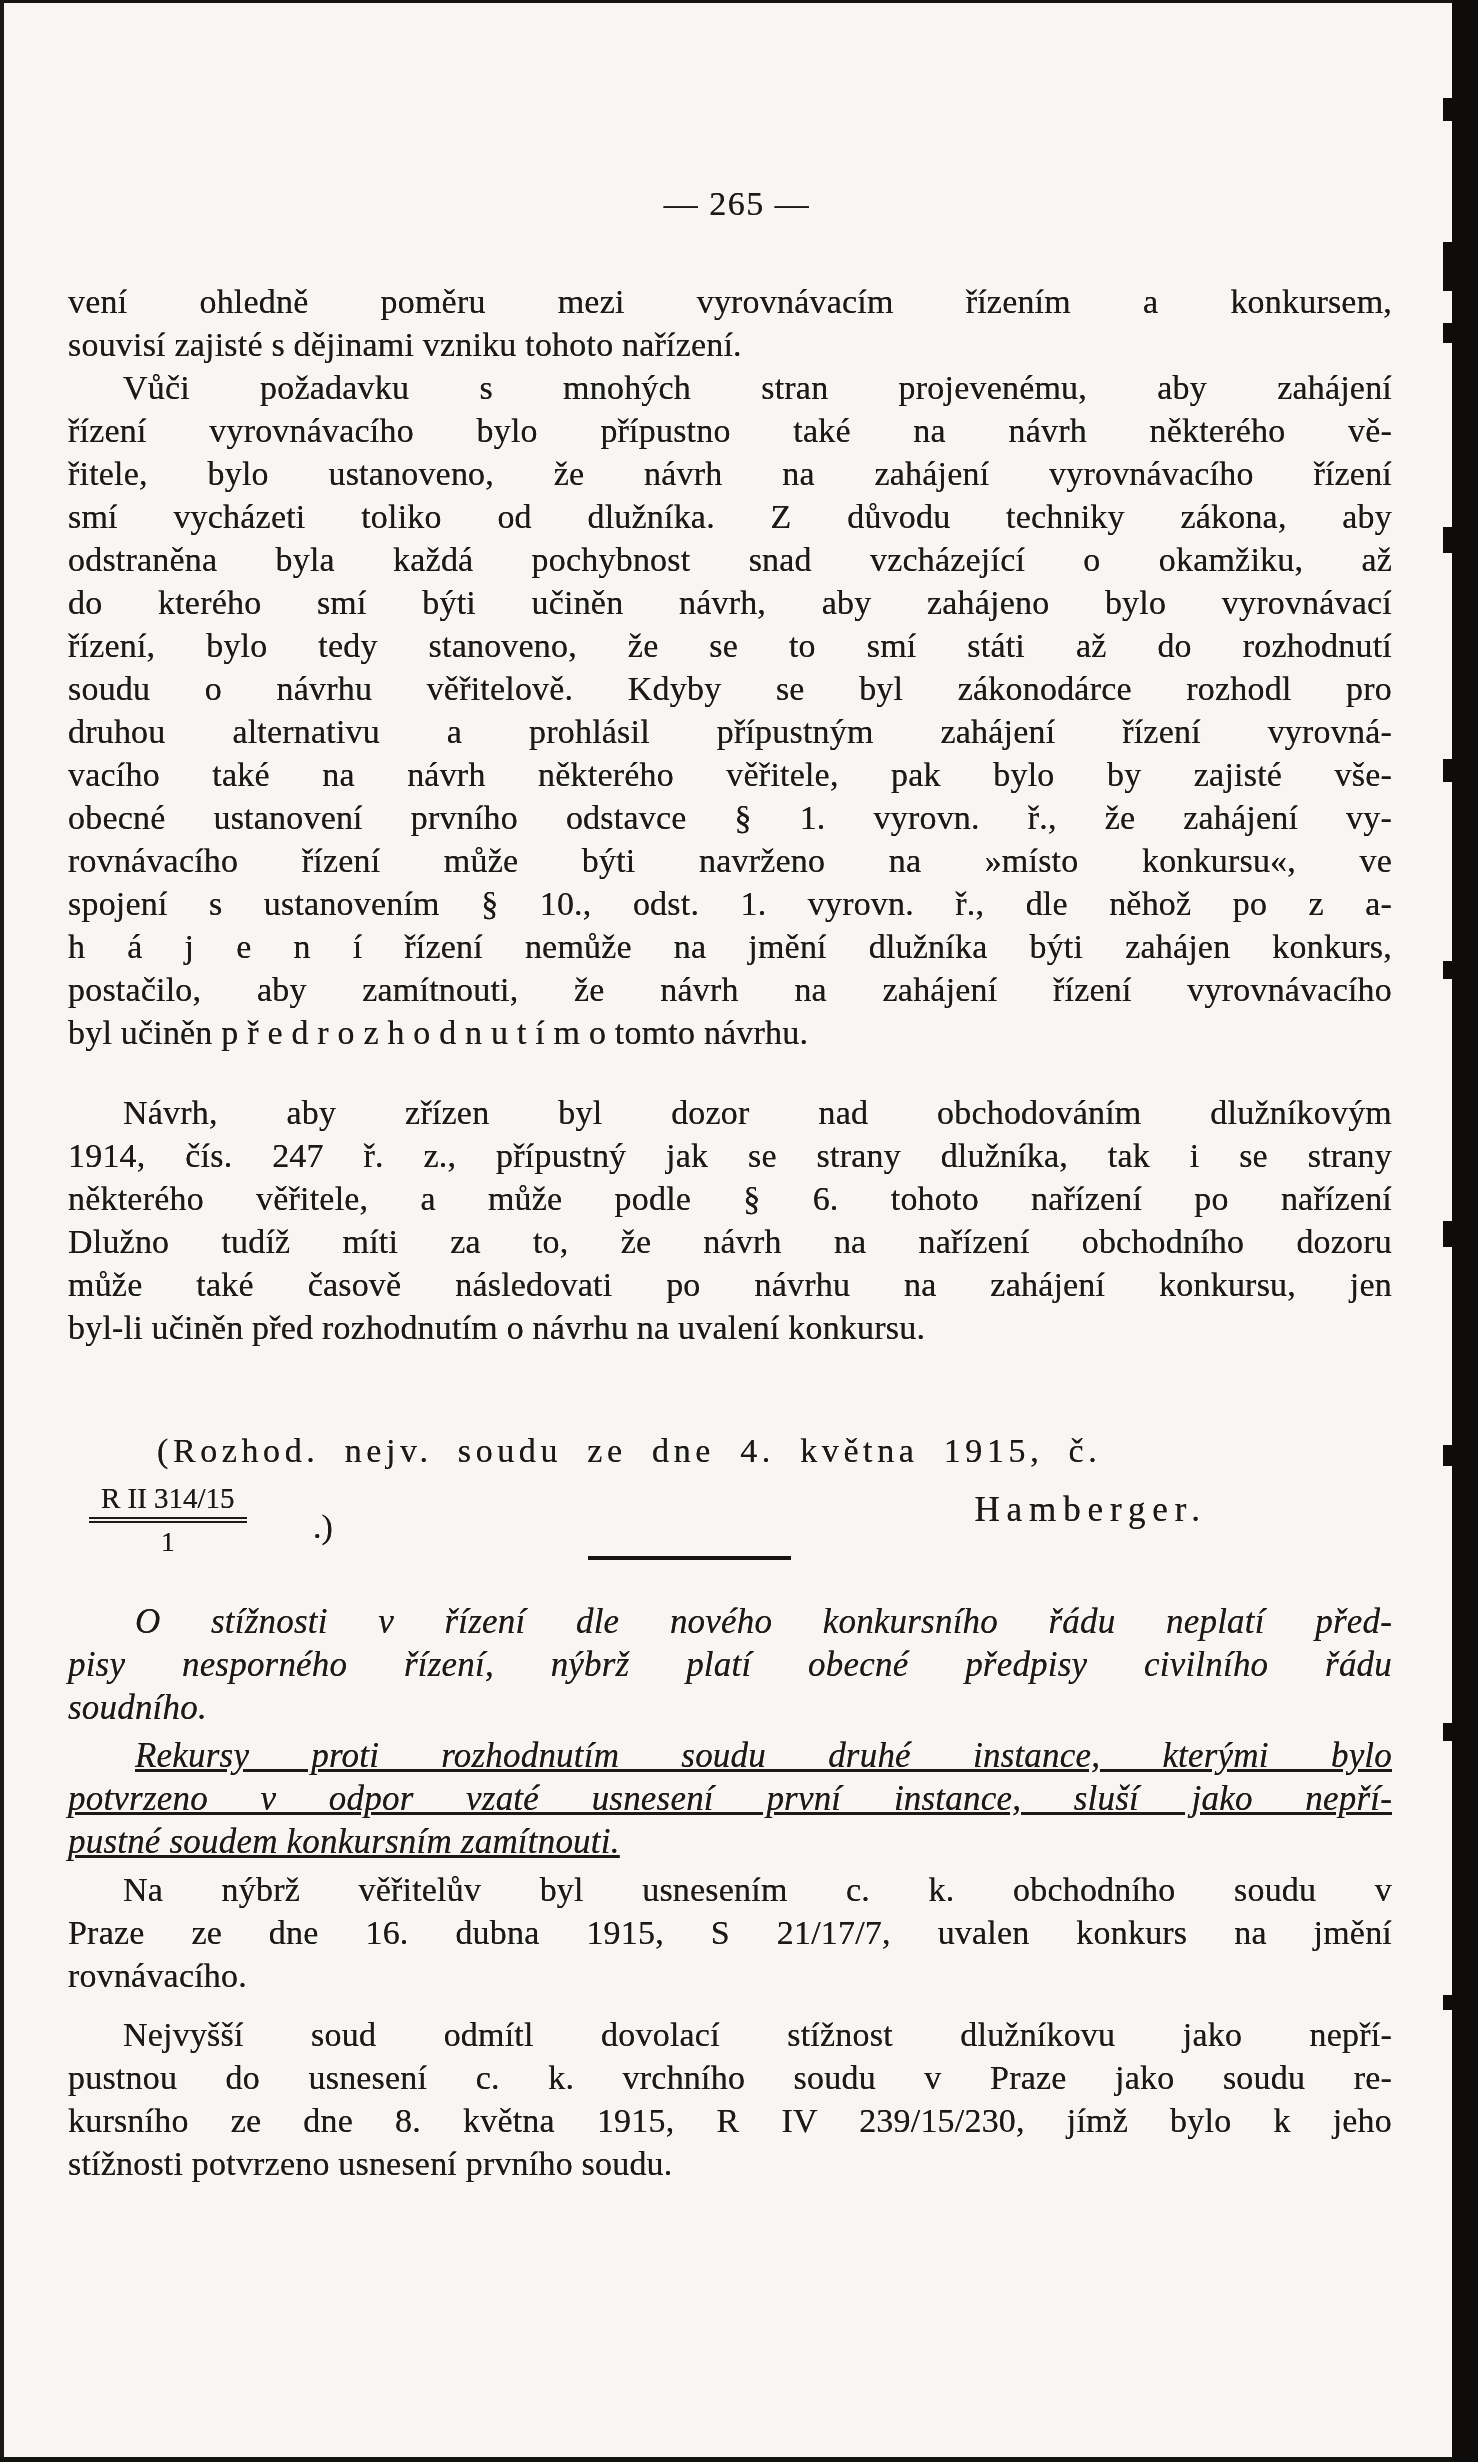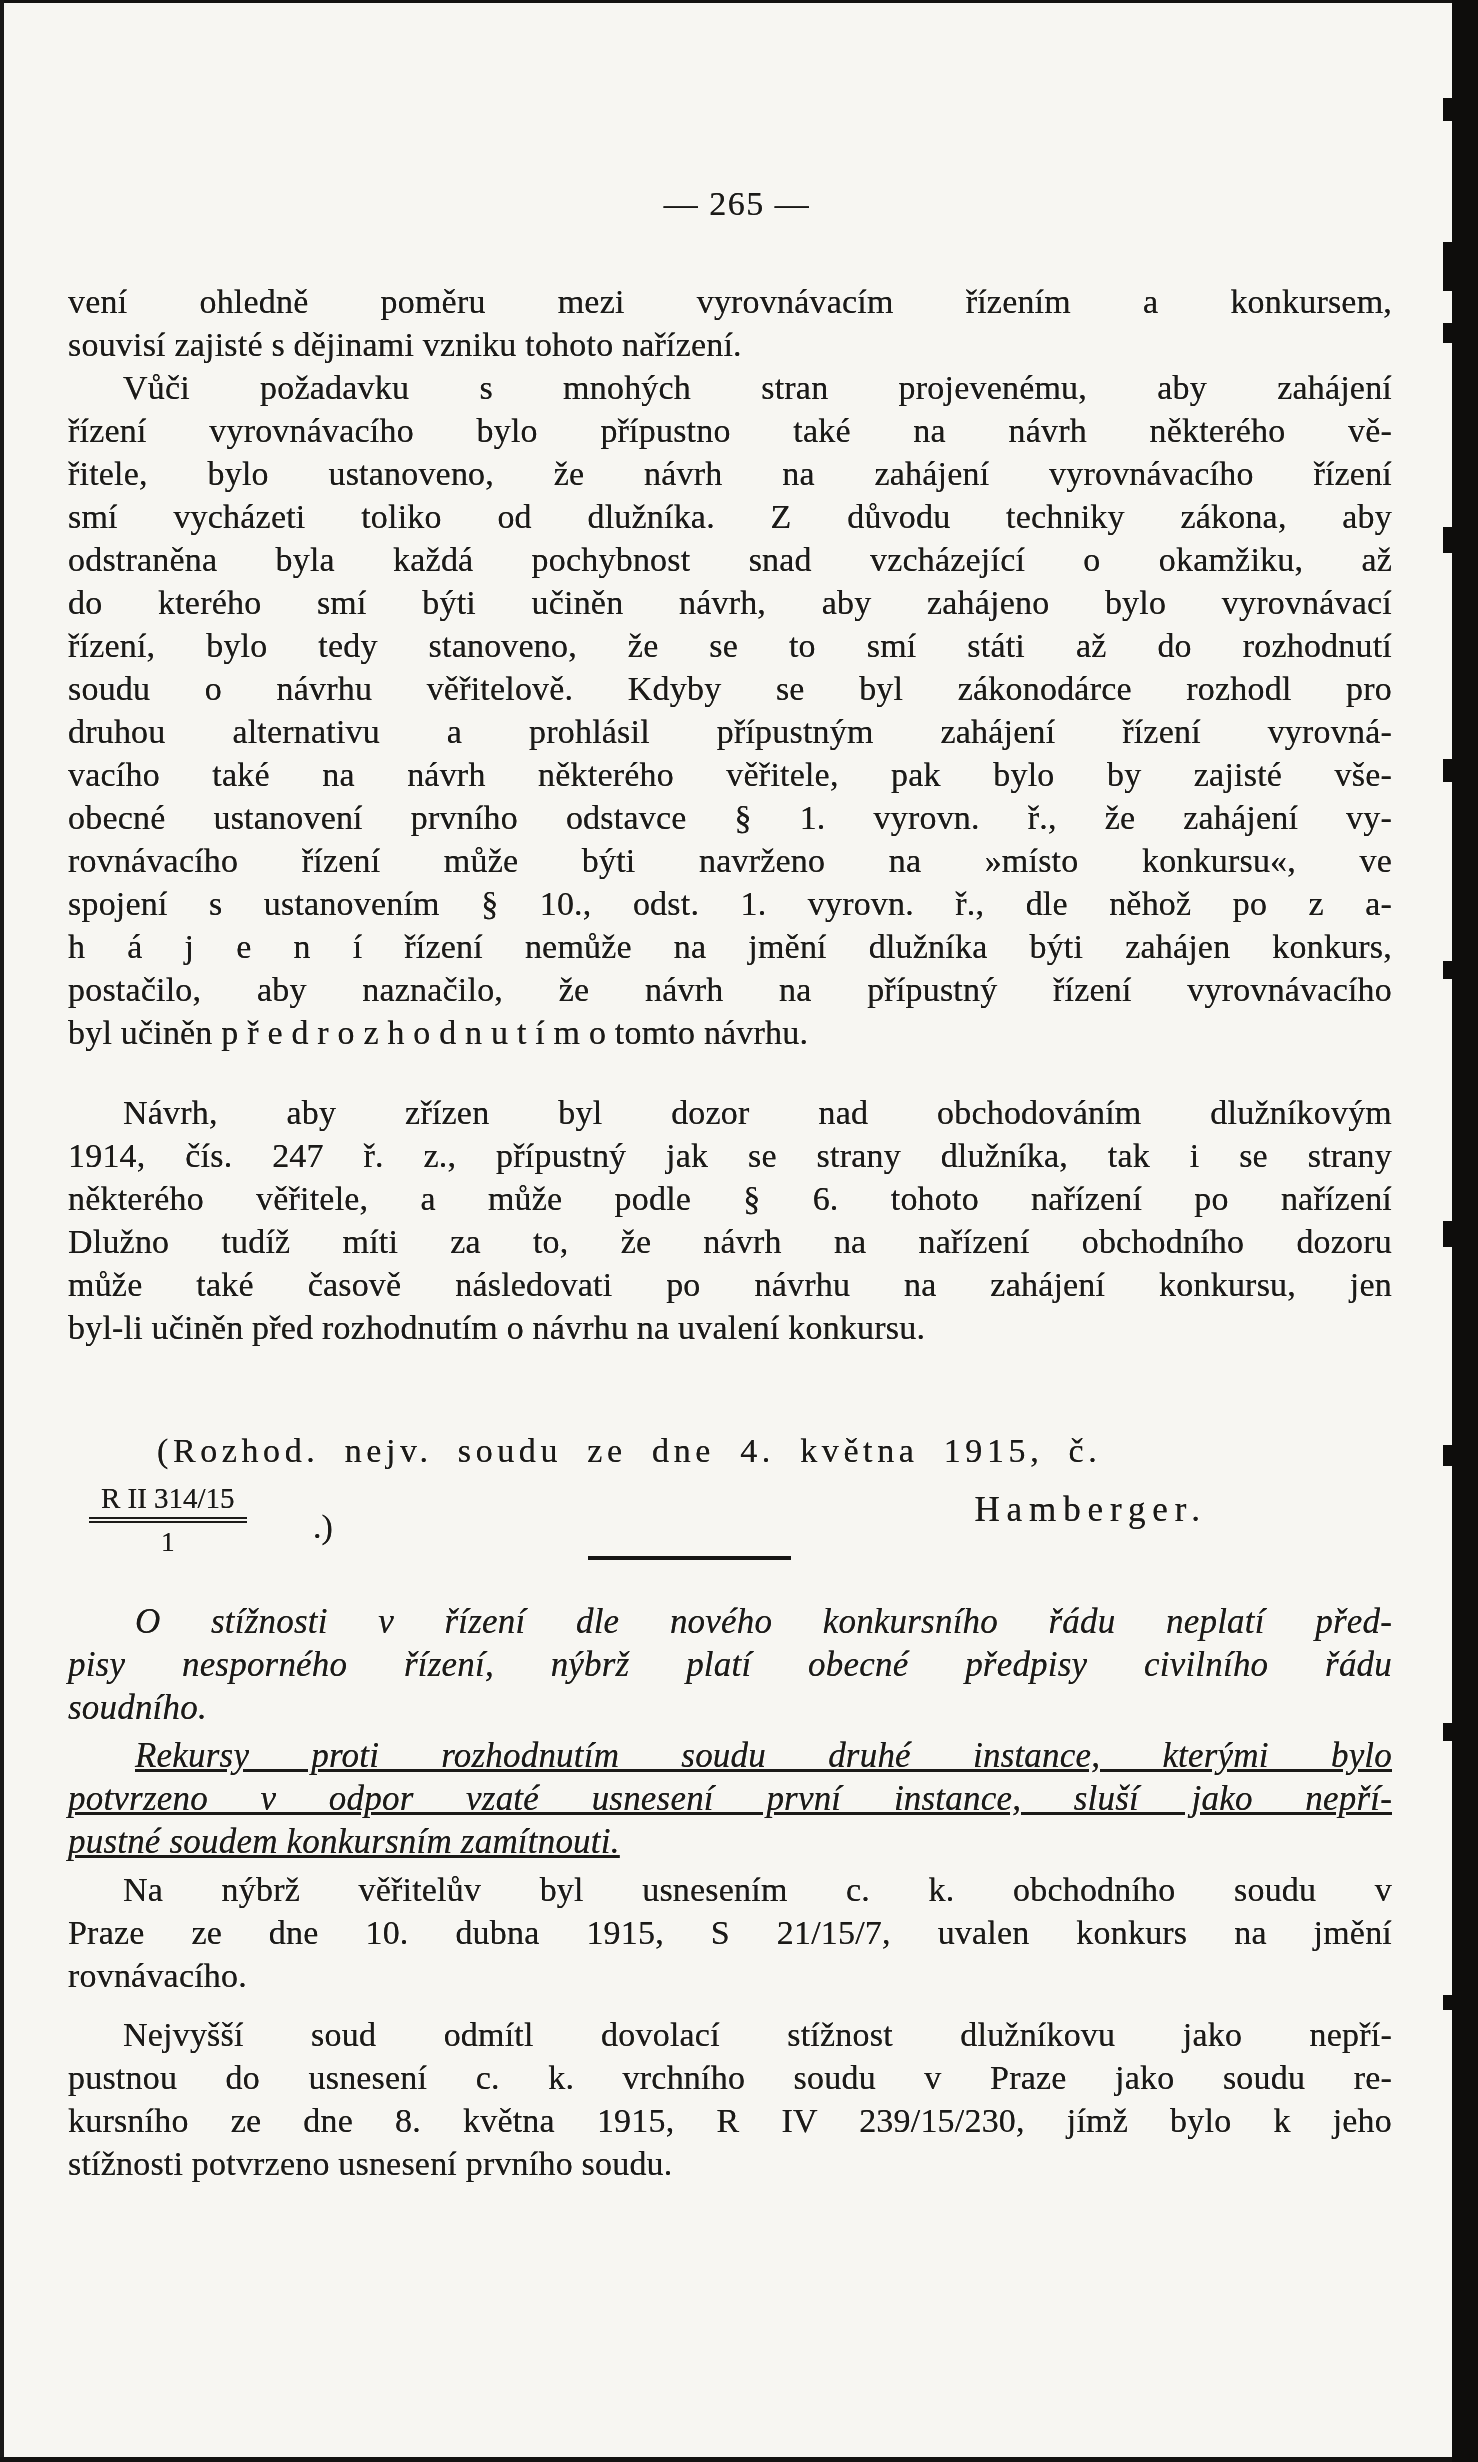--- a/index.html
+++ b/index.html
@@ -98,7 +98,7 @@
       <div class="line">rovnávacího řízení může býti navrženo na »místo konkursu«, ve</div>
       <div class="line">spojení s ustanovením § 10., odst. 1. vyrovn. ř., dle něhož po z a-</div>
       <div class="line">h á j e n í řízení nemůže na jmění dlužníka býti zahájen konkurs,</div>
-      <div class="line">postačilo, aby naznačilo, že návrh na přípustný řízení vyrovnávacího</div>
+      <div class="line">postačilo, aby zamítnouti, že návrh na zahájení řízení vyrovnávacího</div>
       <div class="line">byl učiněn p ř e d r o z h o d n u t í m o tomto návrhu.</div>
     </div>
 

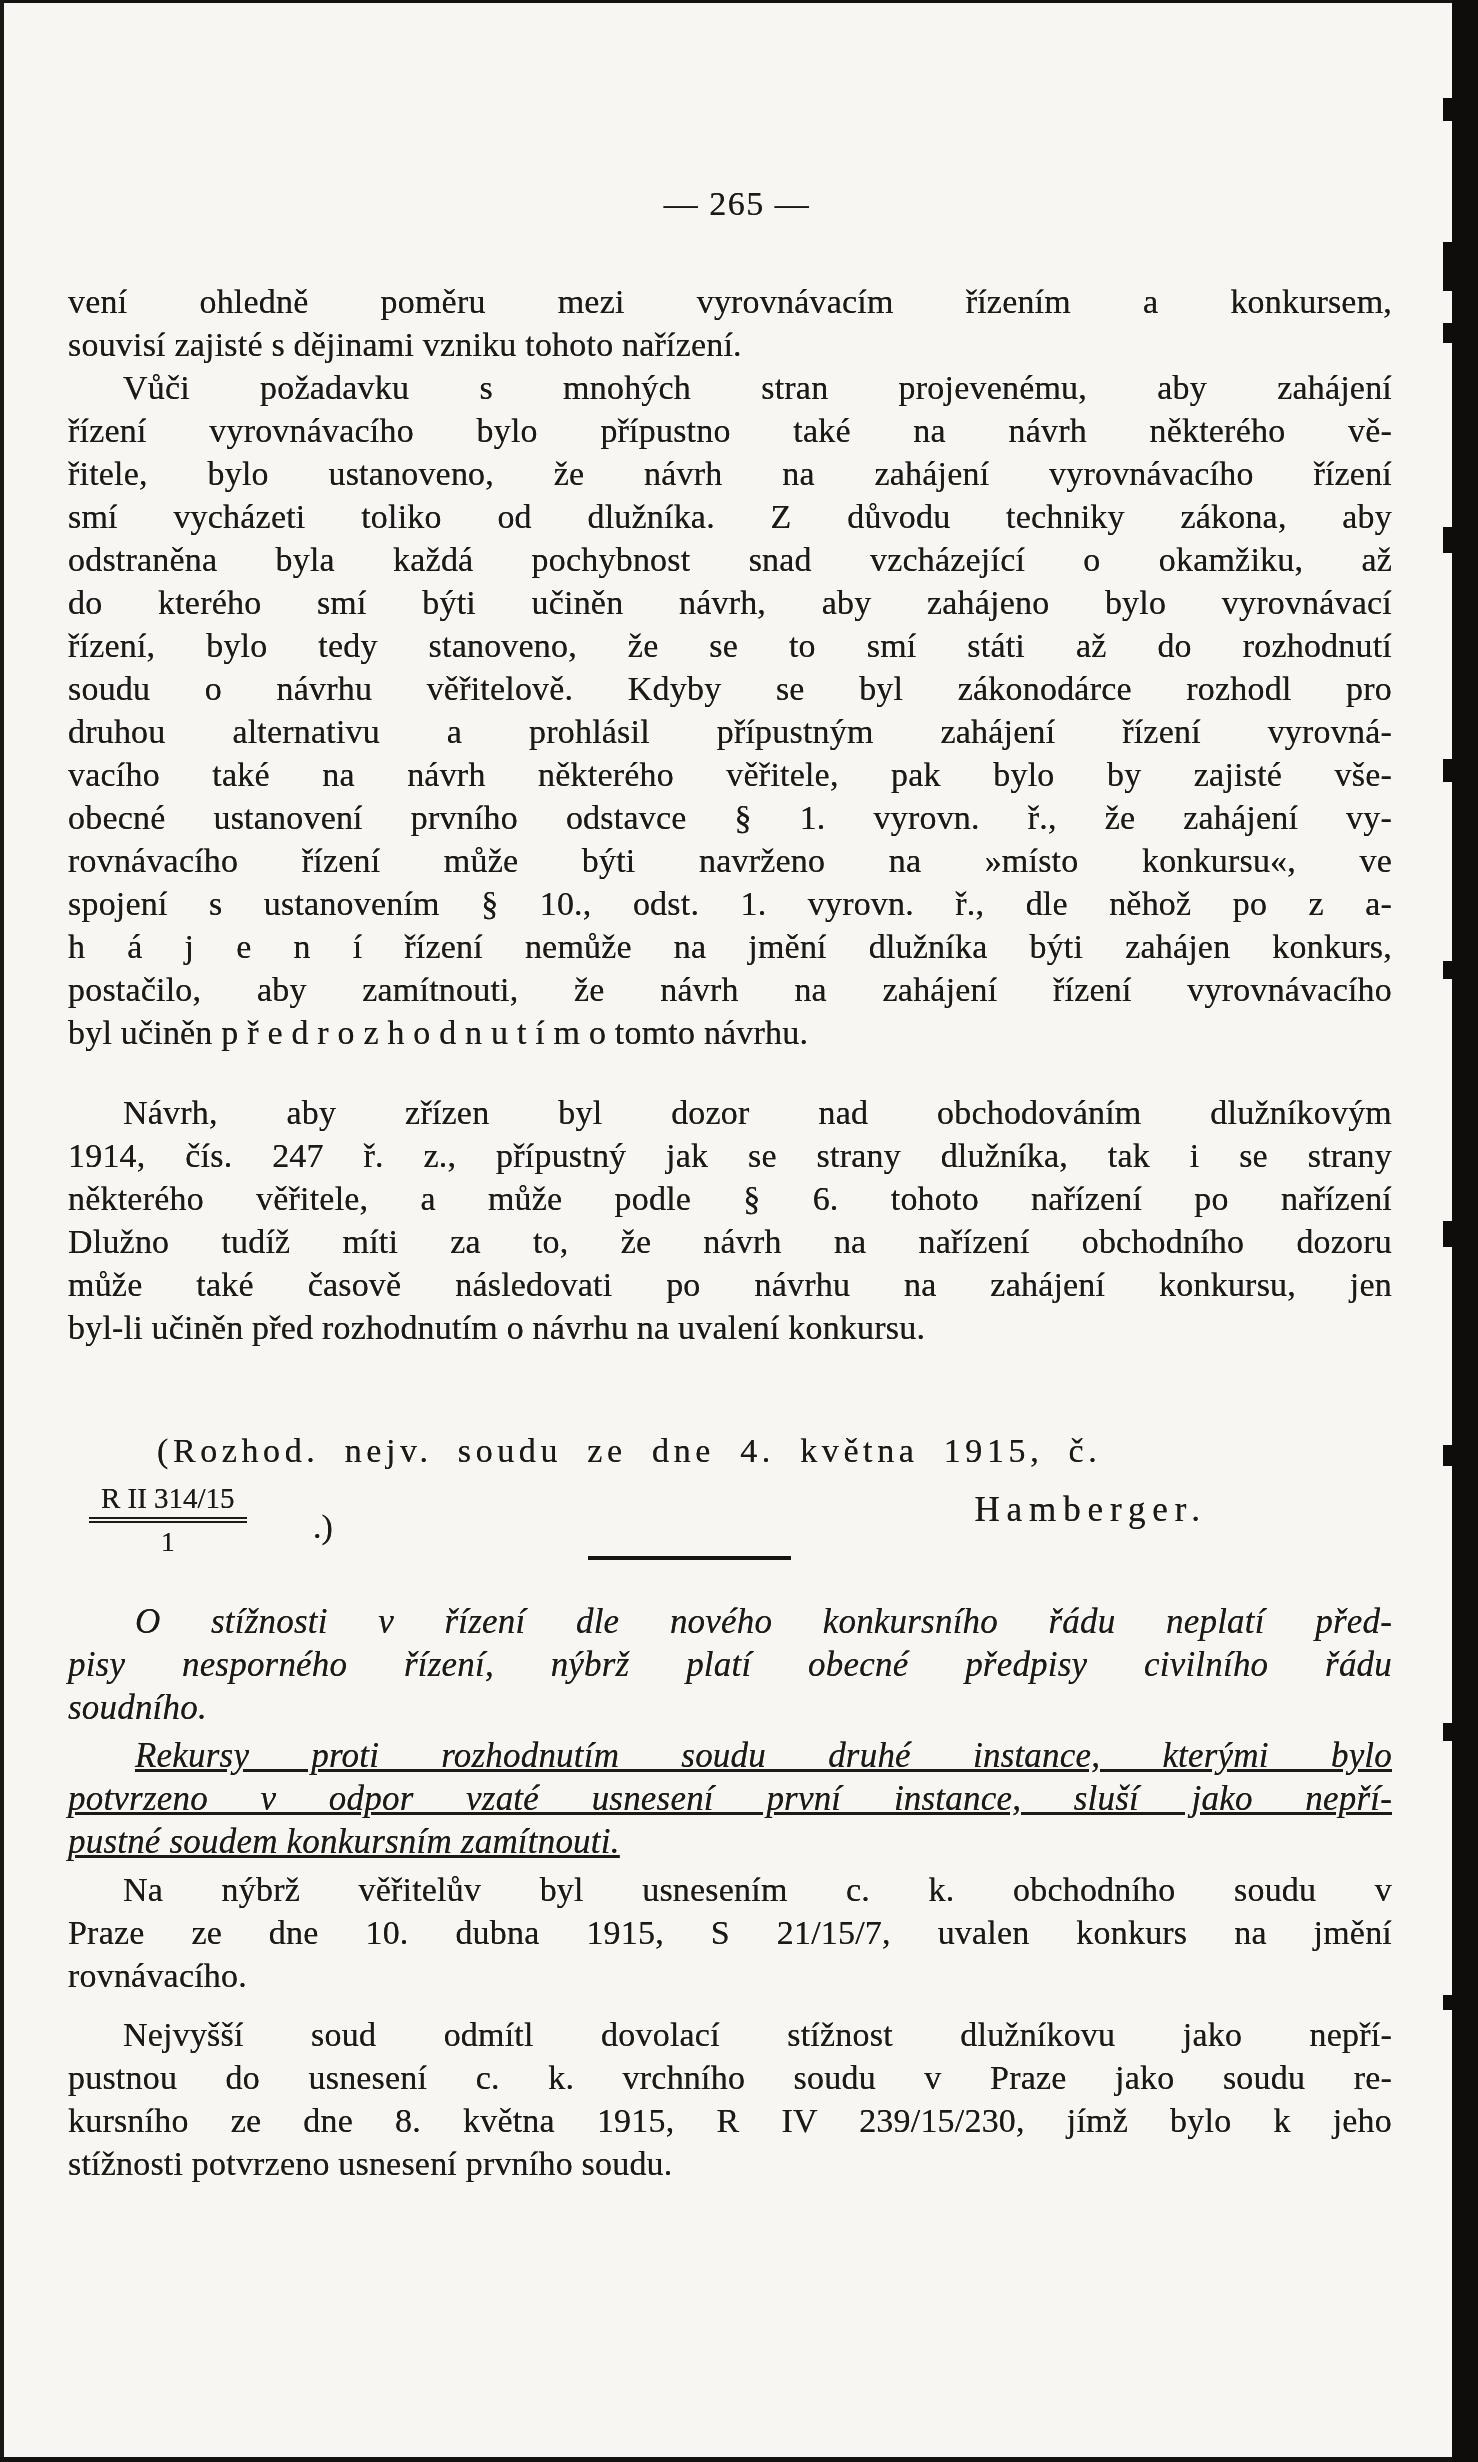--- a/index.html
+++ b/index.html
@@ -138,7 +138,7 @@
 
   <div class="block para" style="top:1868px;">
       <div class="line">Na nýbrž věřitelův byl usnesením c. k. obchodního soudu v</div>
-      <div class="line">Praze ze dne 10. dubna 1915, S 21/15/7, uvalen konkurs na jmění</div>
+      <div class="line">Praze ze dne 16. dubna 1915, S 21/17/7, uvalen konkurs na jmění</div>
       <div class="line">rovnávacího.</div>
     </div>
 

